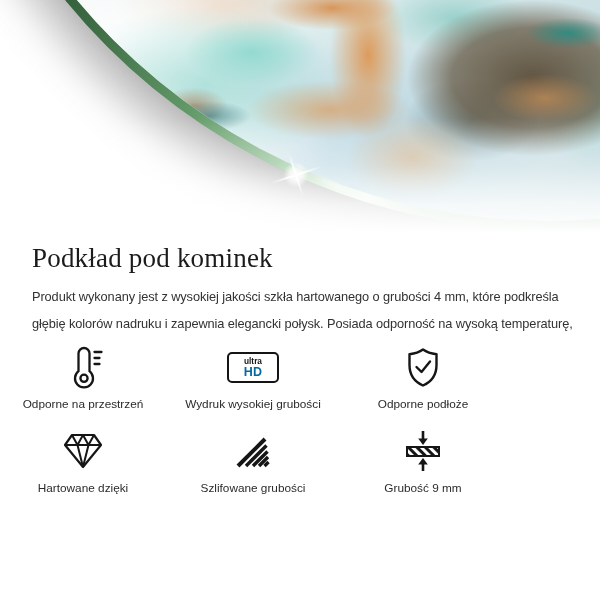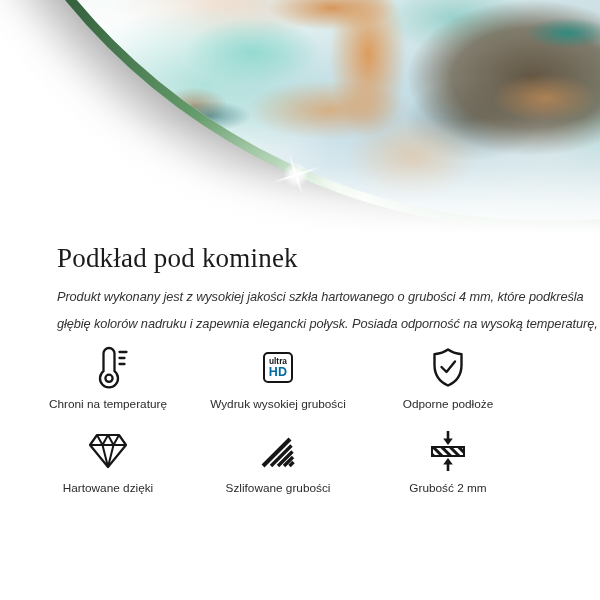--- a/index.html
+++ b/index.html
@@ -105,7 +105,7 @@
   }
 
   
-  .content { padding: 0 32px; margin-left: 25px; }
+  .content { padding: 0 32px; }
   h1.title {
     margin: 0; padding-top: 2px;
     font-family: "Liberation Serif", serif;

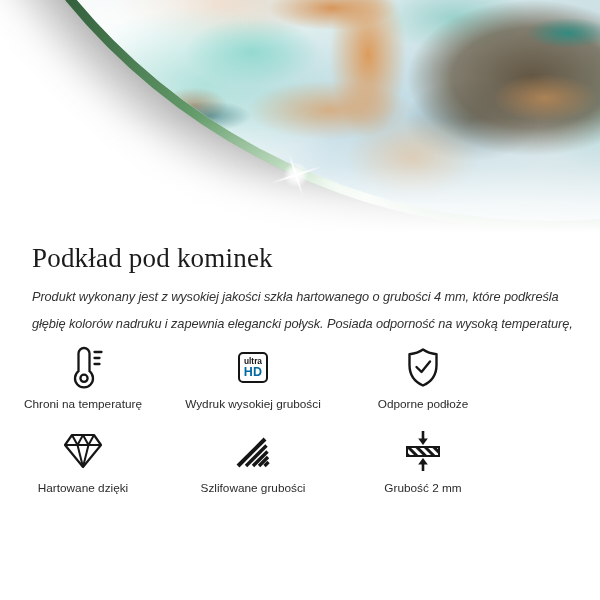--- a/index.html
+++ b/index.html
@@ -121,7 +121,7 @@
     letter-spacing: -0.1px;
     color: #323232;
   }
-  .desc span { display: block; white-space: nowrap; font-style: italic; }
+  .desc span { display: block; white-space: nowrap; }
 
   
   .features {

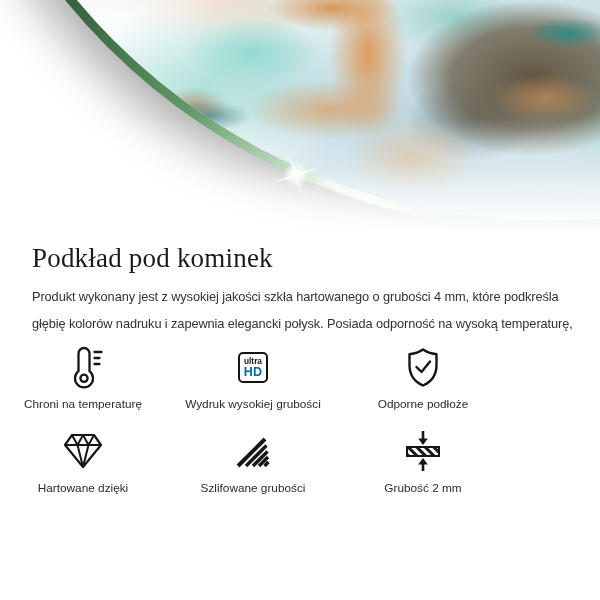--- a/index.html
+++ b/index.html
@@ -147,7 +147,7 @@
   .icon-stroke { stroke: #161616; fill: none; }
 
   .uhd {
-    width: 30px; height: 31px;
+    width: 52px; height: 31px;
     border: 2.6px solid #141414; border-radius: 5px;
     display: flex; flex-direction: column;
     align-items: center; justify-content: center;

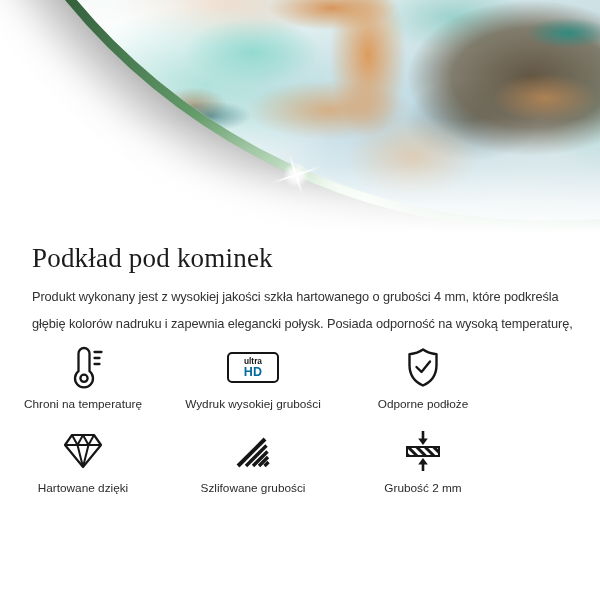--- a/index.html
+++ b/index.html
@@ -199,7 +199,7 @@
             <path class="icon-stroke" stroke-width="2.3" stroke-linecap="round" d="M33.5,20 h5"></path>
           </svg>
         </div>
-        <div class="label">Chroni na temperaturę</div>
+        <div class="label">Odporne na przestrzeń</div>
       </div>
 
       <div class="feature">

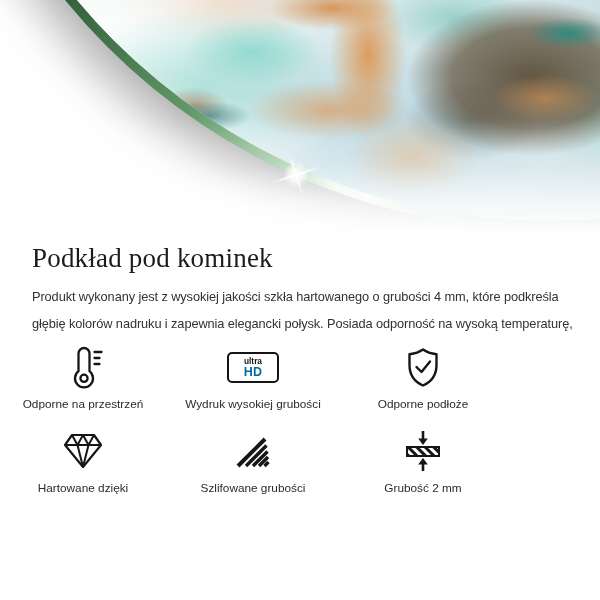--- a/index.html
+++ b/index.html
@@ -261,7 +261,7 @@
             <polygon fill="#161616" points="14.2,36.5 23.8,36.5 19,30"></polygon>
           </svg>
         </div>
-        <div class="label">Grubość 2 mm</div>
+        <div class="label">Grubość 9 mm</div>
       </div>
 
     </div>

